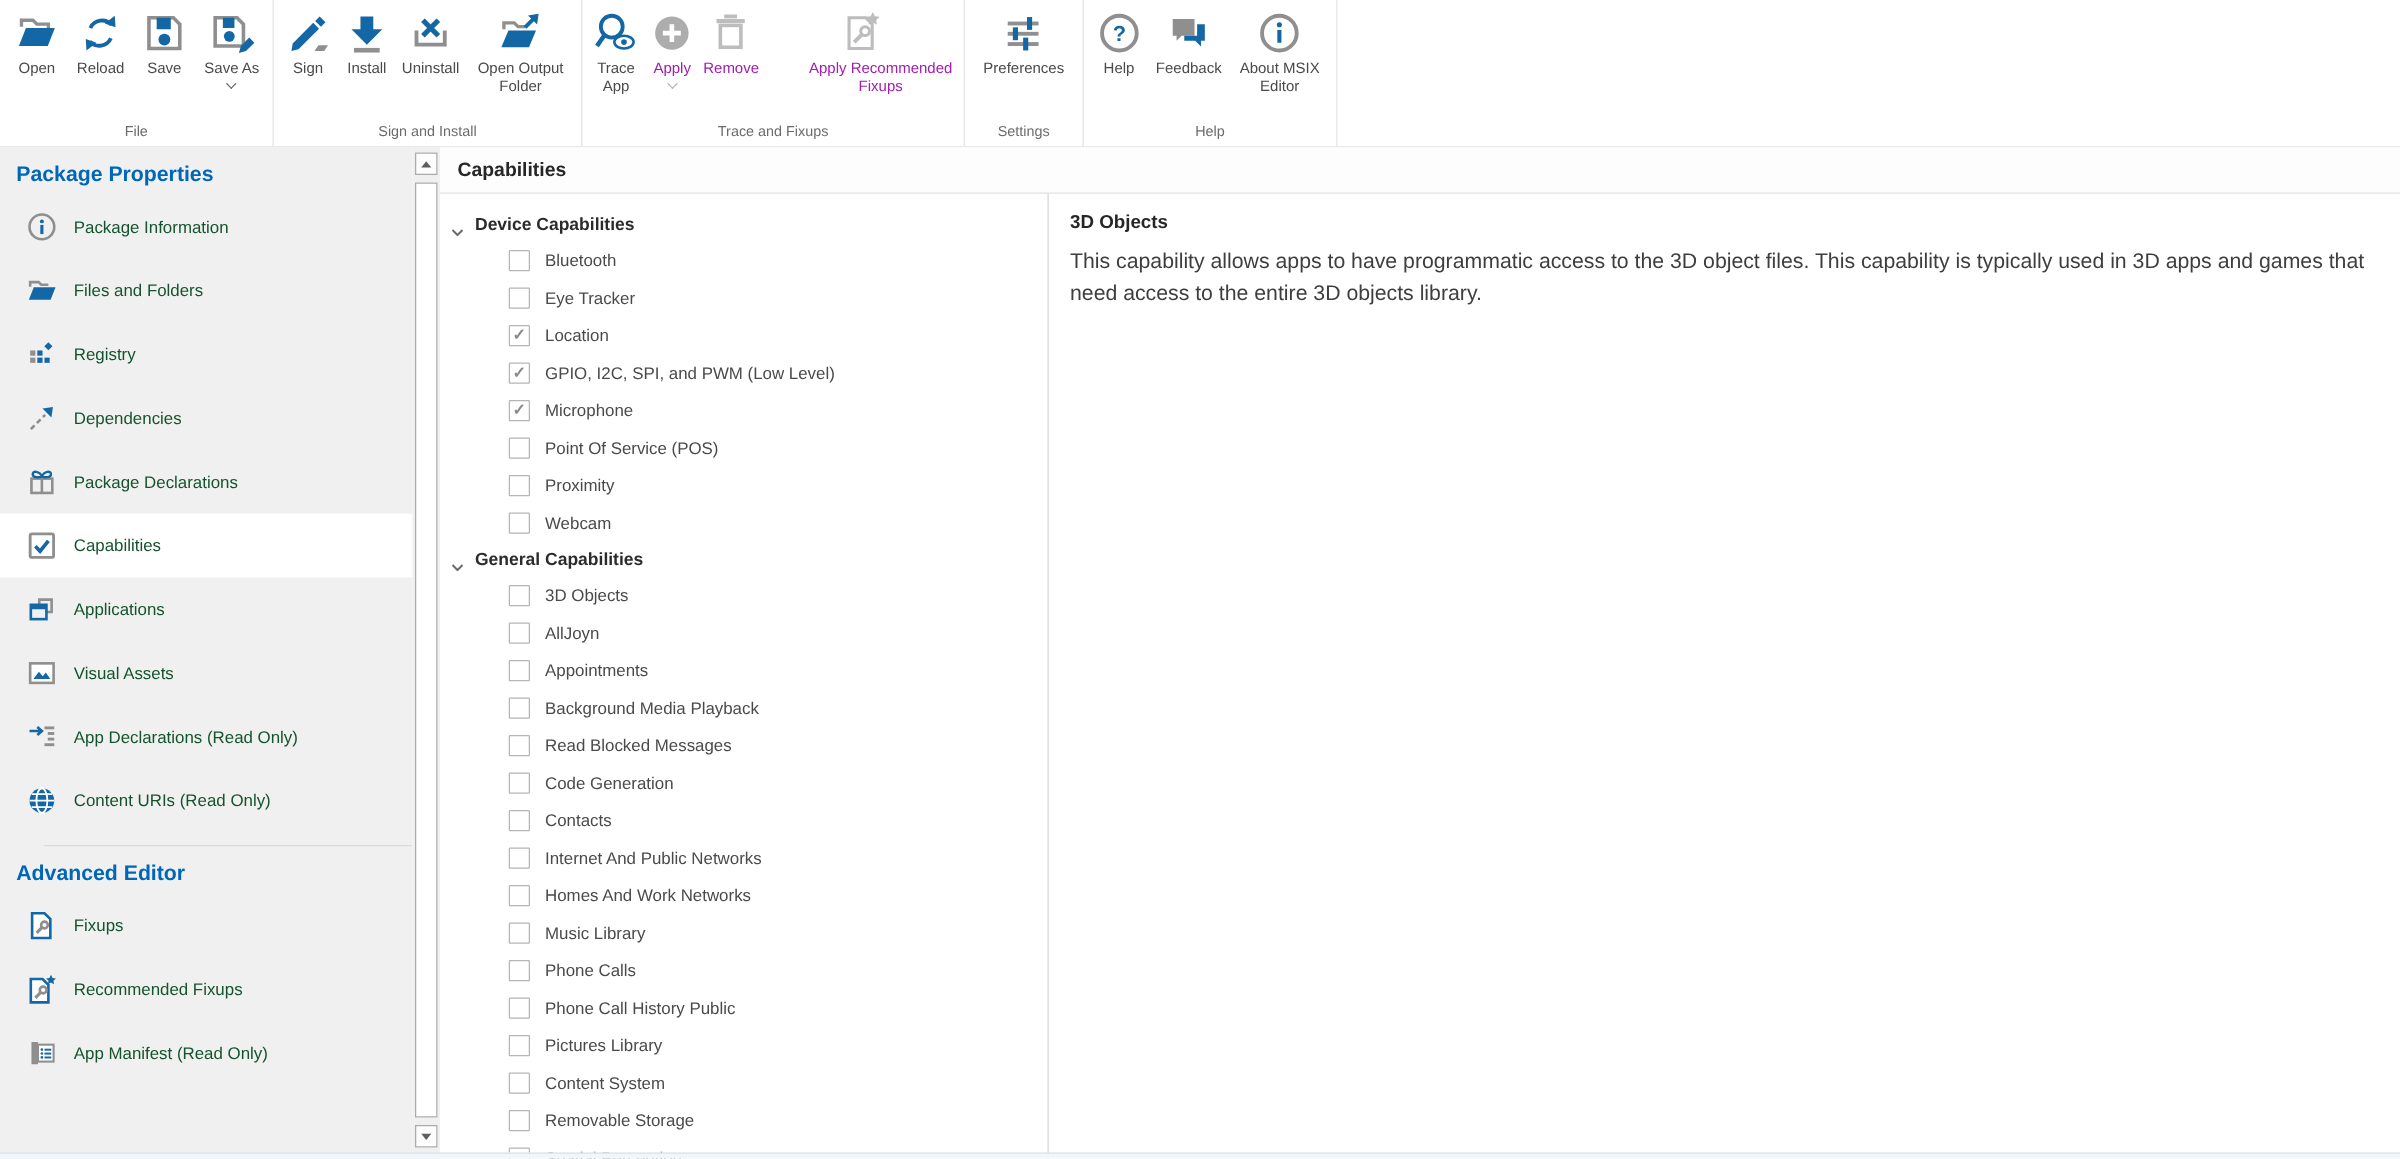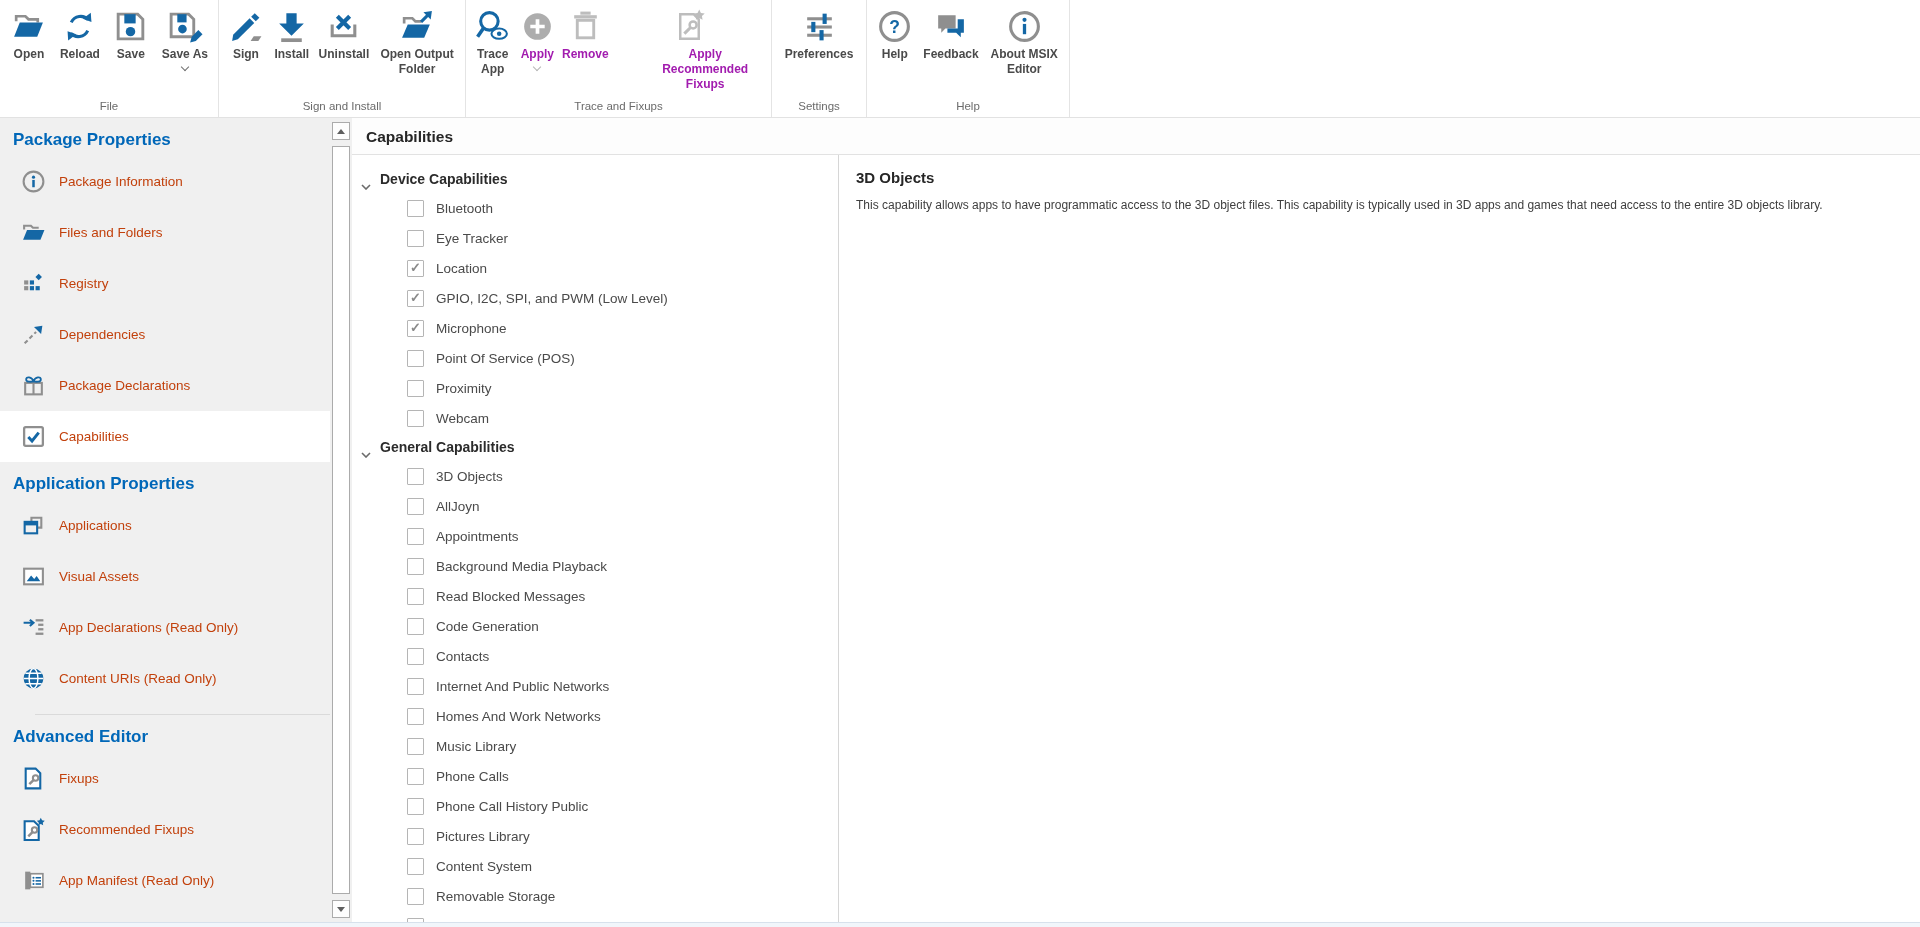--- a/index.html
+++ b/index.html
@@ -19,7 +19,7 @@
   .rbtn { display:flex; flex-direction:column; align-items:center; min-width:44px; padding:1px 3px; }
   .rbtn .icon { width:37px; height:37px; display:block; margin-bottom:2px; }
   .rbtn .icon svg { width:100%; height:100%; display:block; }
-  .rbtn .blabel { font-size:12px; color:#4a4a4a; text-align:center; line-height:1.25; max-width:118px;font-weight:bold; }
+  .rbtn .blabel { font-size:12px; color:#4a4a4a; text-align:center; line-height:1.25; max-width:118px; }
   .rbtn.disabled .blabel { color:#a21caf; }
   .chev { width:6px; height:6px; border-right:1.4px solid #6f6f6f; border-bottom:1.4px solid #6f6f6f;
           transform:rotate(45deg); margin-top:2px; }

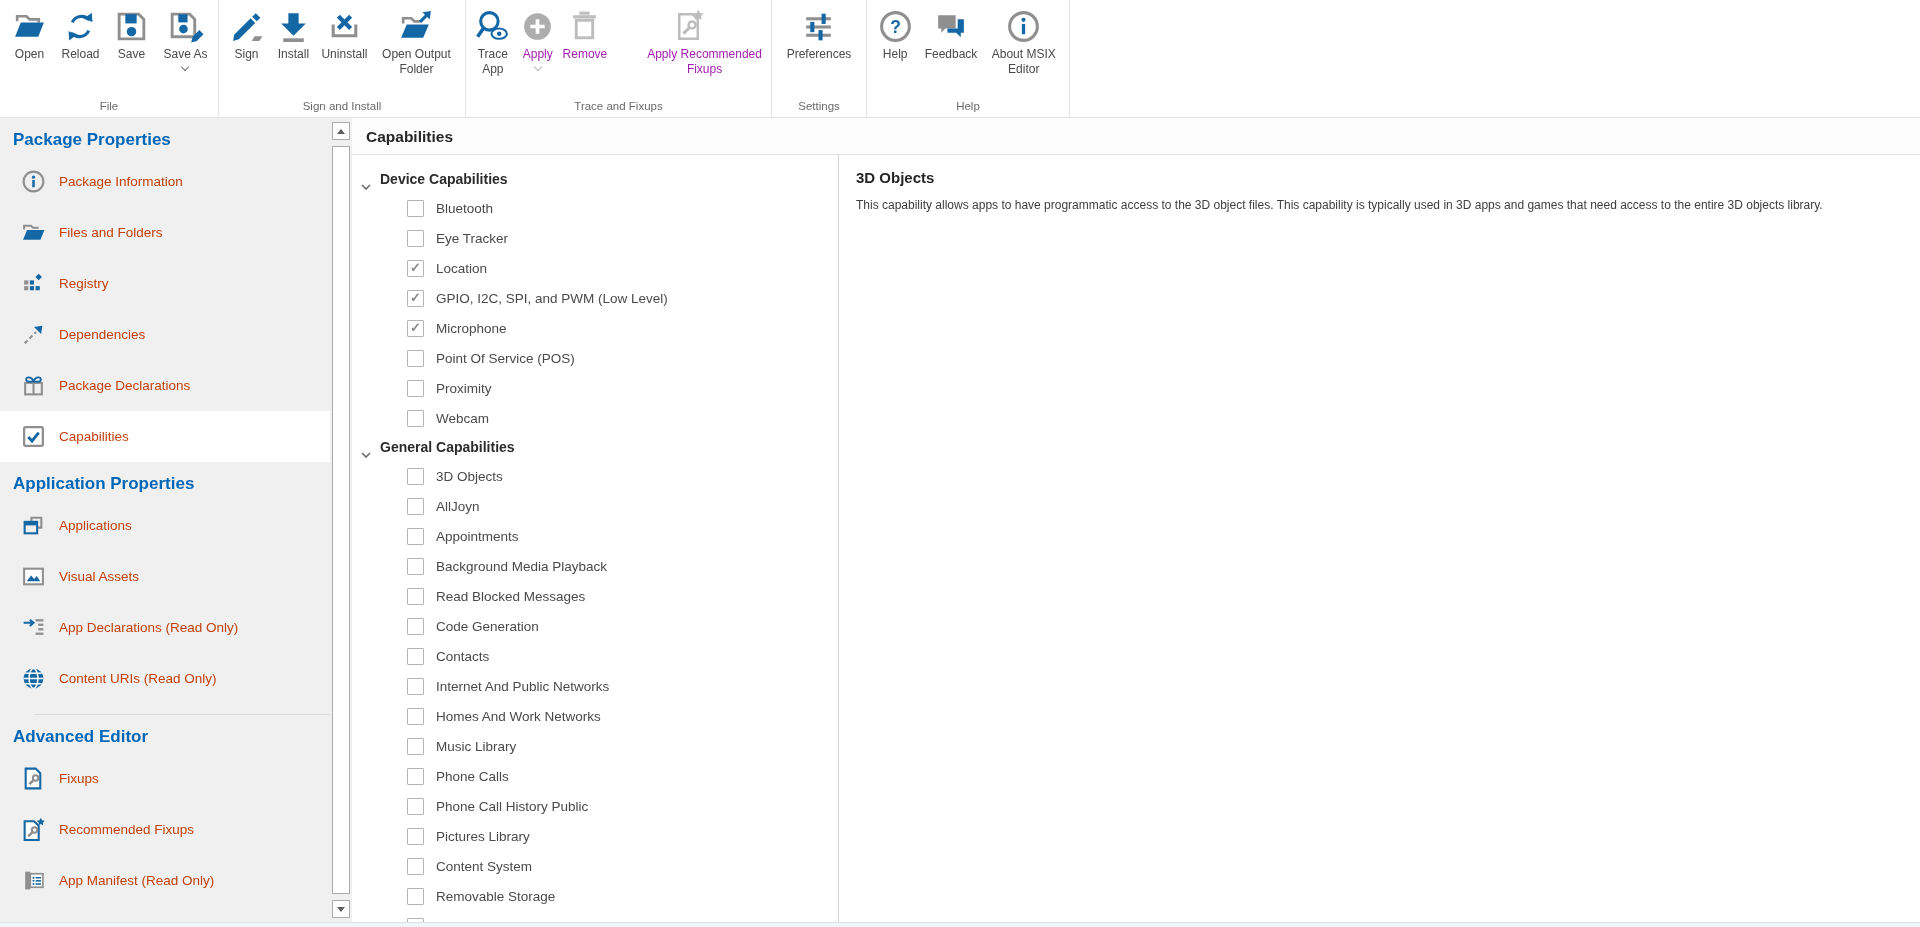--- a/index.html
+++ b/index.html
@@ -35,7 +35,7 @@
   .side-item.selected { background:#ffffff; }
   .side-item .sicon { width:25px; height:25px; flex:0 0 25px; margin-right:13px; }
   .side-item .sicon svg { width:100%; height:100%; display:block; }
-  .side-item .slabel { font-size:13.5px; color:#c2410c; white-space:nowrap; }
+  .side-item .slabel { font-size:13.5px; color:#14532d; white-space:nowrap; }
   .side-divider { border-top:1px solid #dadada; margin:10px 0 0 35px; }
 
   

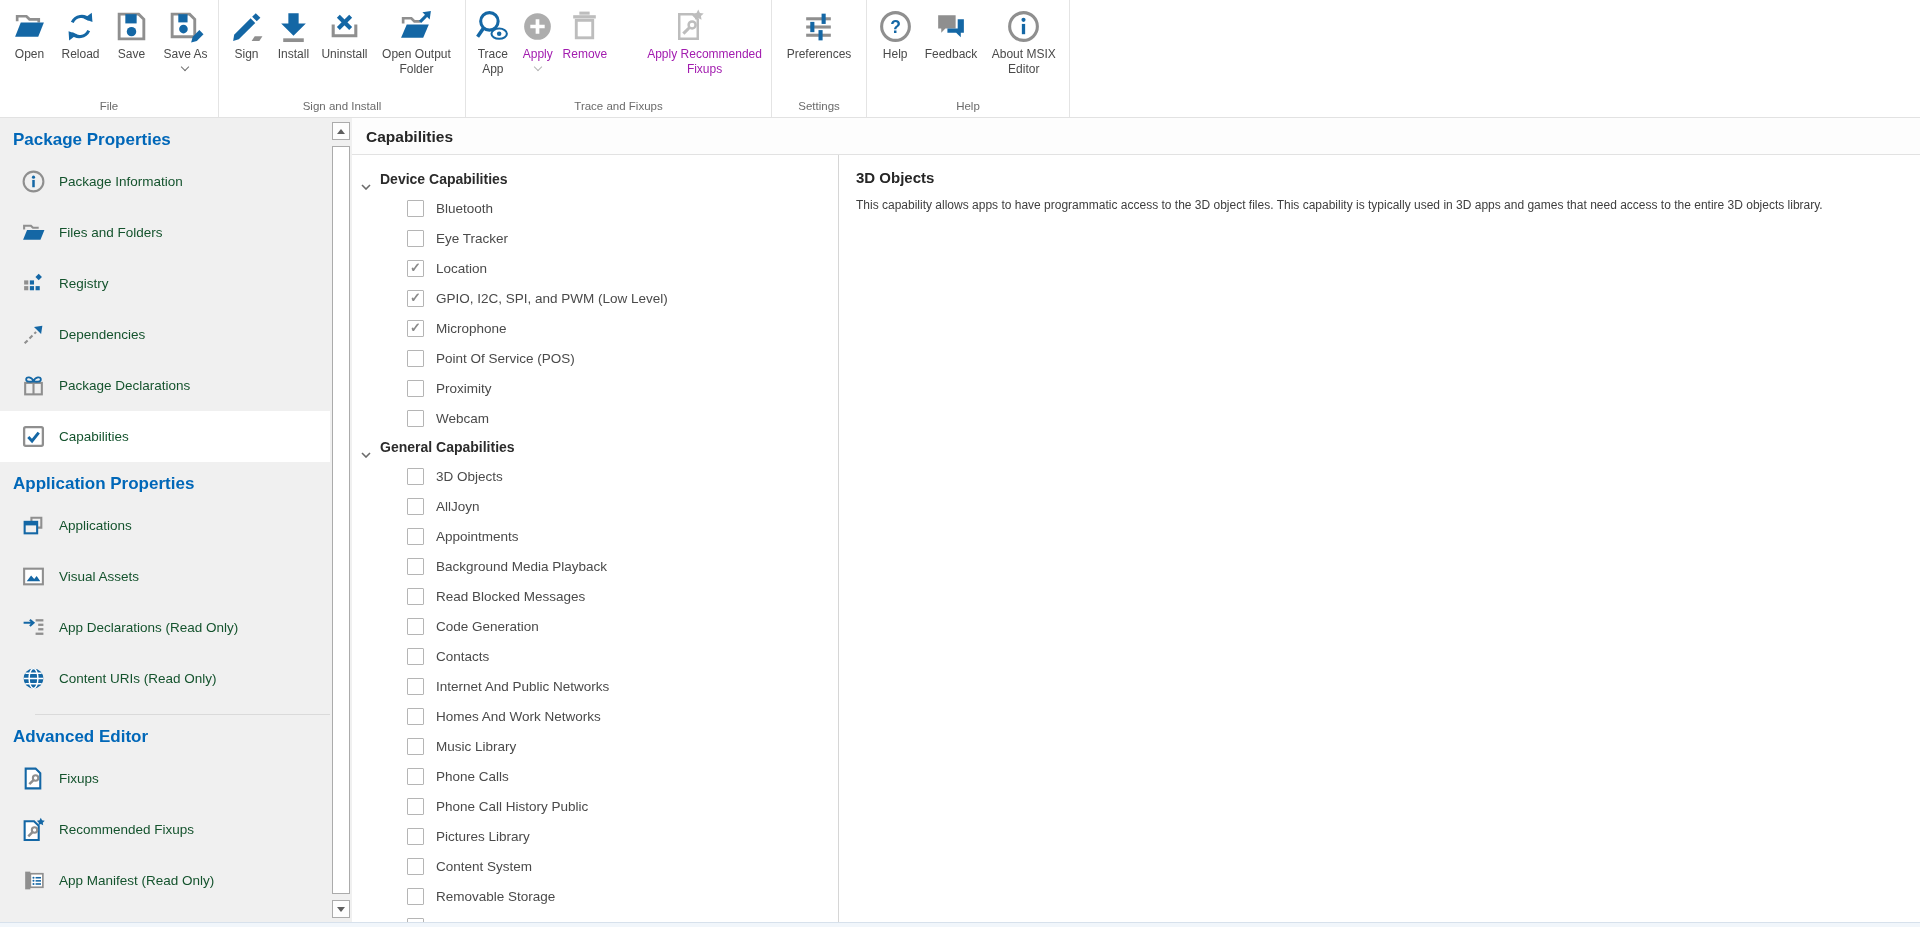--- a/index.html
+++ b/index.html
@@ -71,7 +71,7 @@
 
   .detail-panel { flex:1; min-width:0; padding:14px 18px 0 17px; }
   .detail-title { font-size:15px; font-weight:bold; color:#262626; margin-bottom:10px; }
-  .detail-desc { font-size:12px; color:#3e3e3e; line-height:1.5; }
+  .detail-desc { font-size:17px; color:#3e3e3e; line-height:1.5; }
 
   .bottom-strip { position:absolute; left:0; bottom:0; width:100%; height:5px;
                   background:#f1f6fb; border-top:1px solid #d7e1ec; }

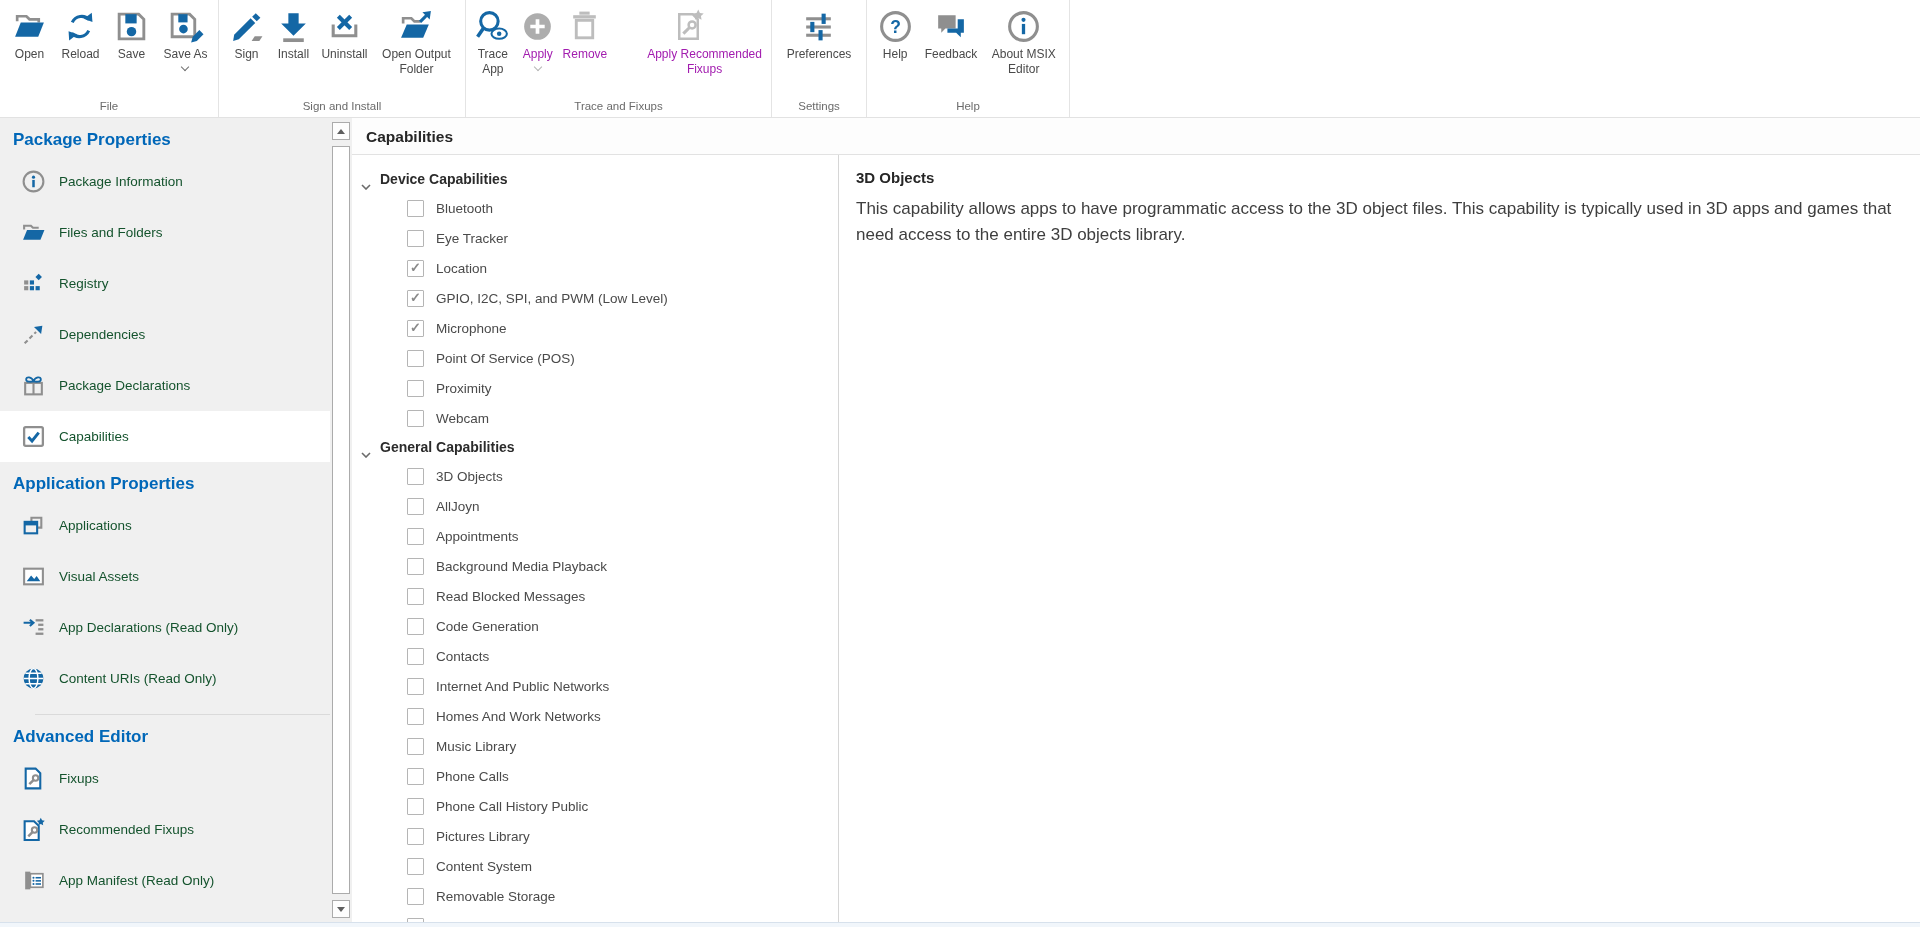--- a/index.html
+++ b/index.html
@@ -337,7 +337,6 @@
         </span>
         <span class="slabel">Capabilities</span>
       </div>
-      <div class="side-header">Application Properties</div>
       <div class="side-item">
         <span class="sicon">
           <svg viewBox="0 0 24 24">

